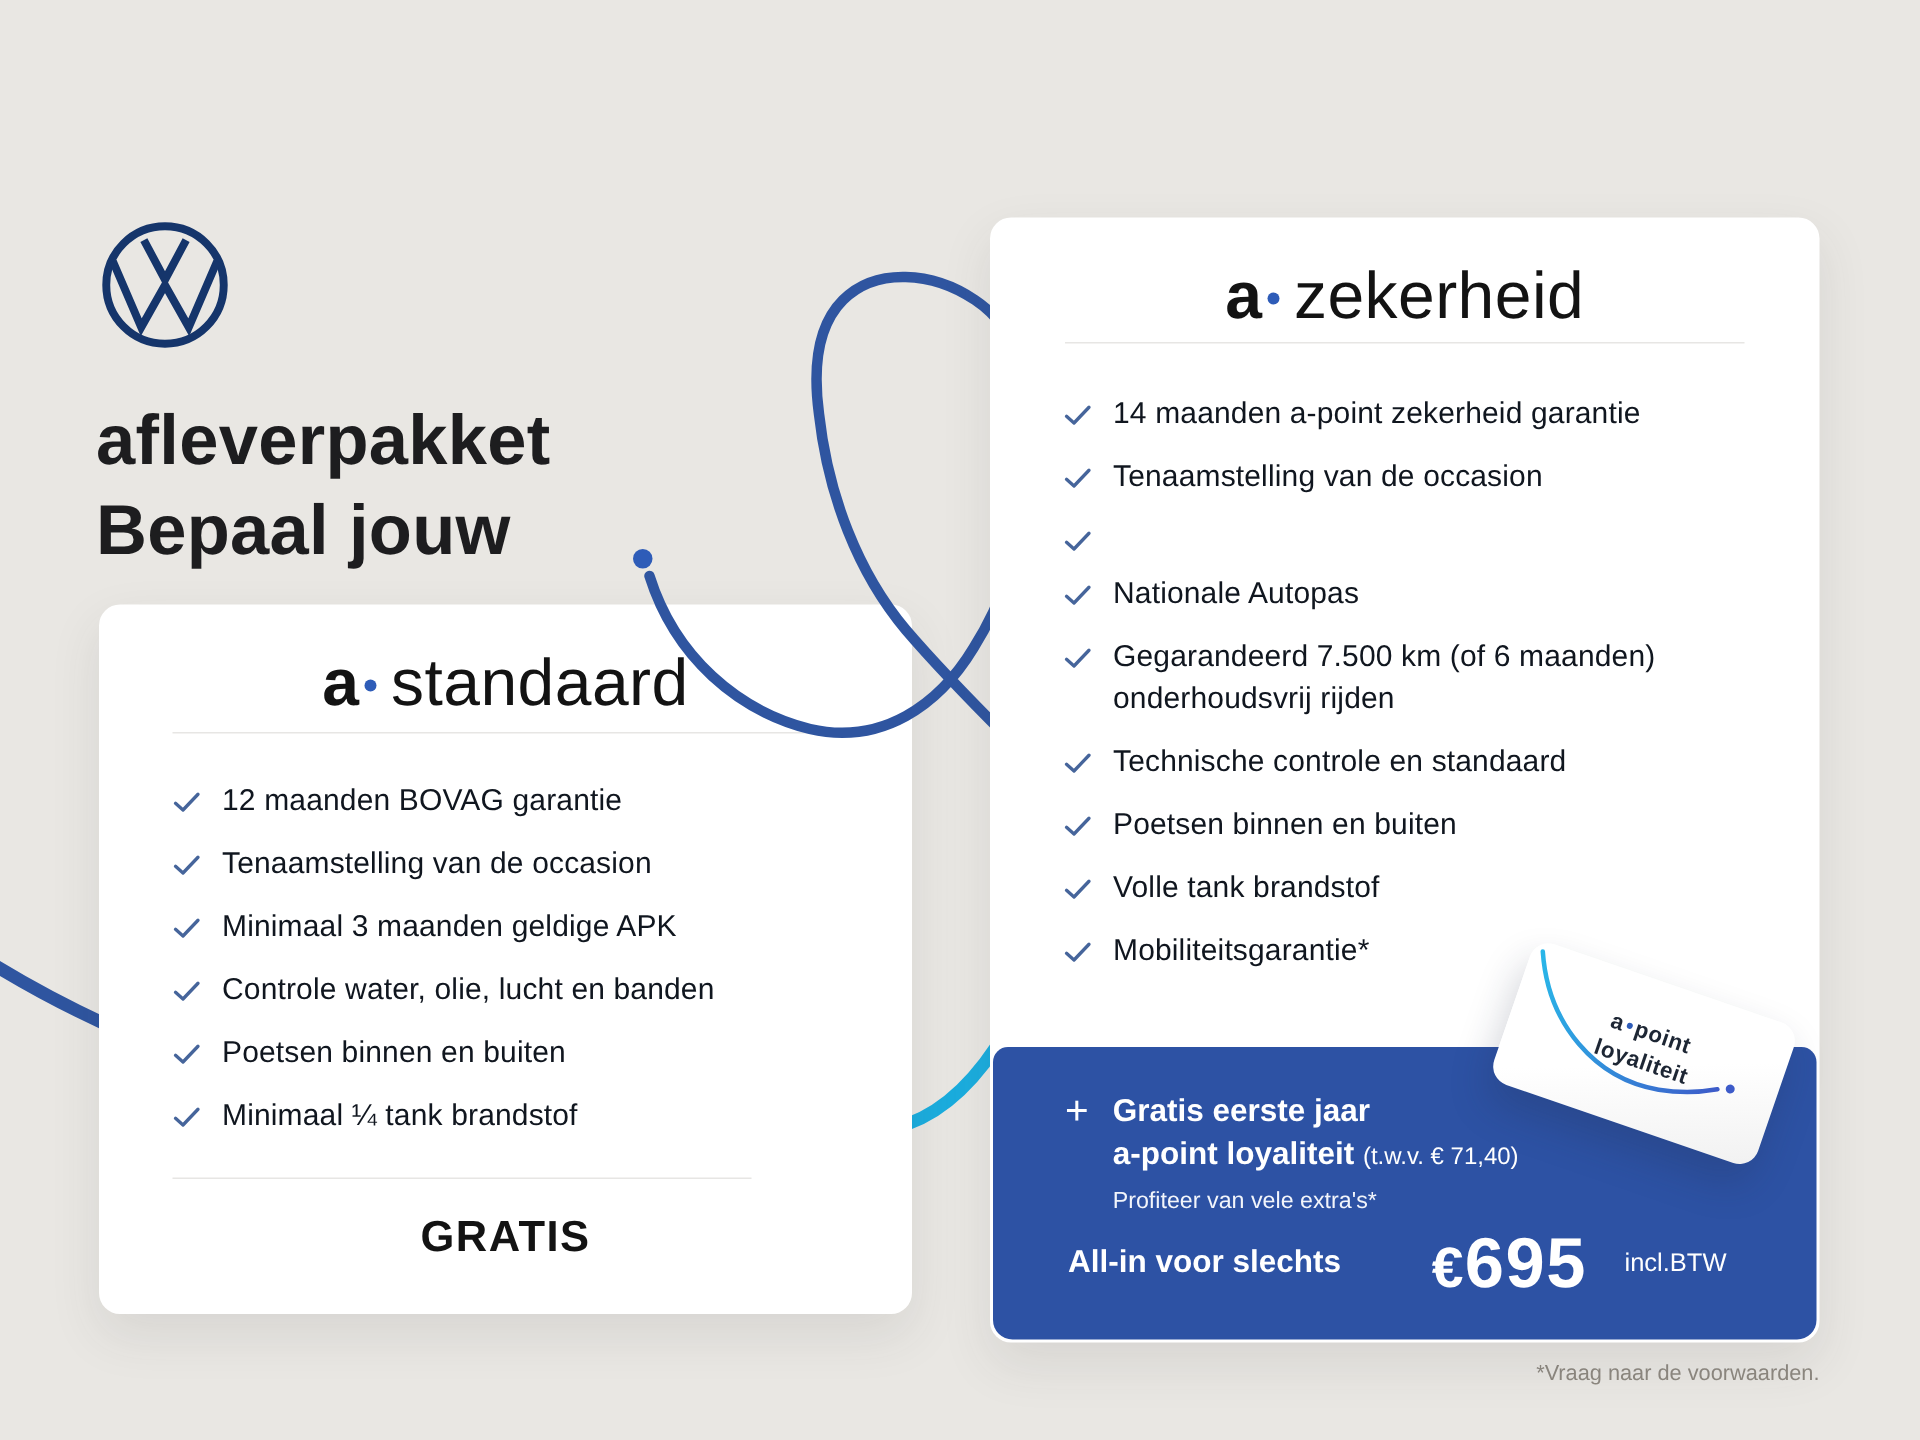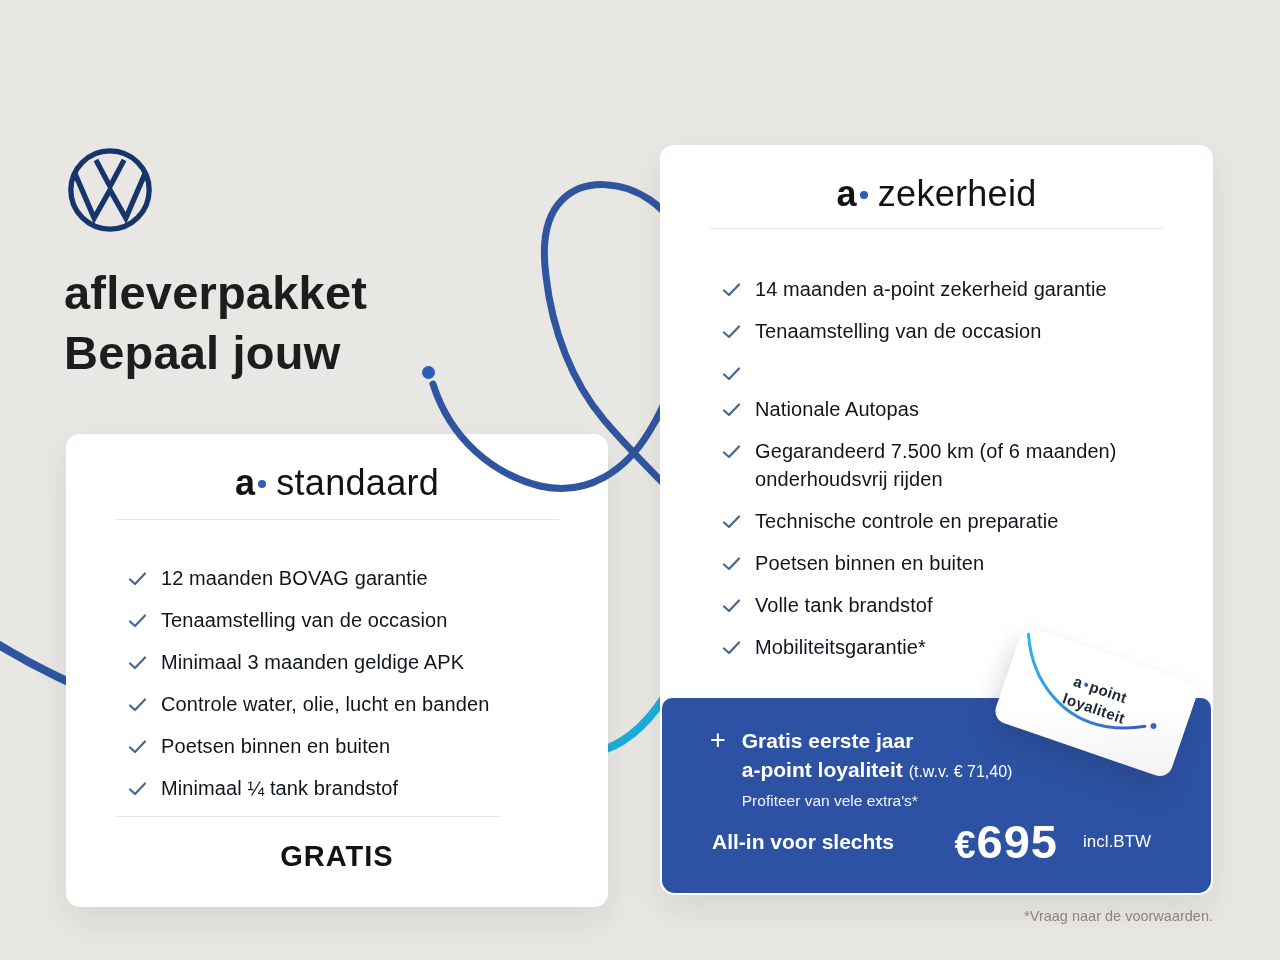--- a/index.html
+++ b/index.html
@@ -27,7 +27,7 @@
   .card-right{left:660px;top:145px;width:553px;height:750px;z-index:4;}
 
   .card-title{position:absolute;left:0;right:0;text-align:center;color:#131313;
-              font-size:36px;font-weight:400;letter-spacing:.3px;}
+              font-size:44px;font-weight:400;letter-spacing:.3px;}
   .card-left  .card-title{top:28px;}
   .card-right .card-title{top:28px;}
   .brand-a{font-weight:700;}

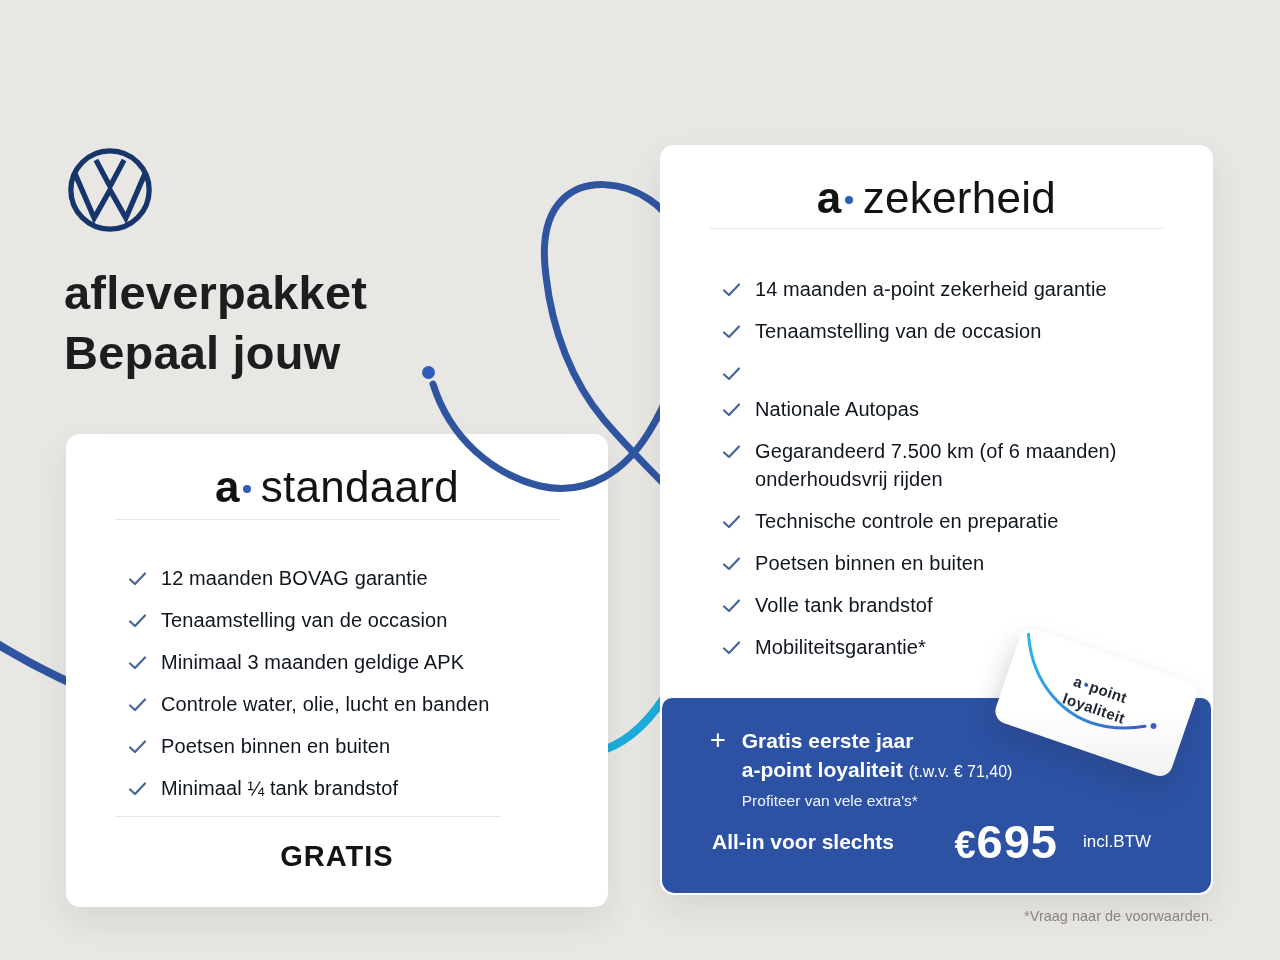--- a/index.html
+++ b/index.html
@@ -39,7 +39,7 @@
   .card-right .divider-top{left:50px;width:453px;top:83px;}
   .card-left  .divider-bottom{left:49px;width:386px;top:382px;}
 
-  .items{position:absolute;left:49px;right:30px;margin:13px;padding:0;list-style:none;}
+  .items{position:absolute;left:49px;right:30px;margin:0;padding:0;list-style:none;}
   .card-left  .items{top:117px;}
   .card-right .items{top:117px;}
   .item{display:flex;align-items:flex-start;gap:14px;margin-bottom:14px;

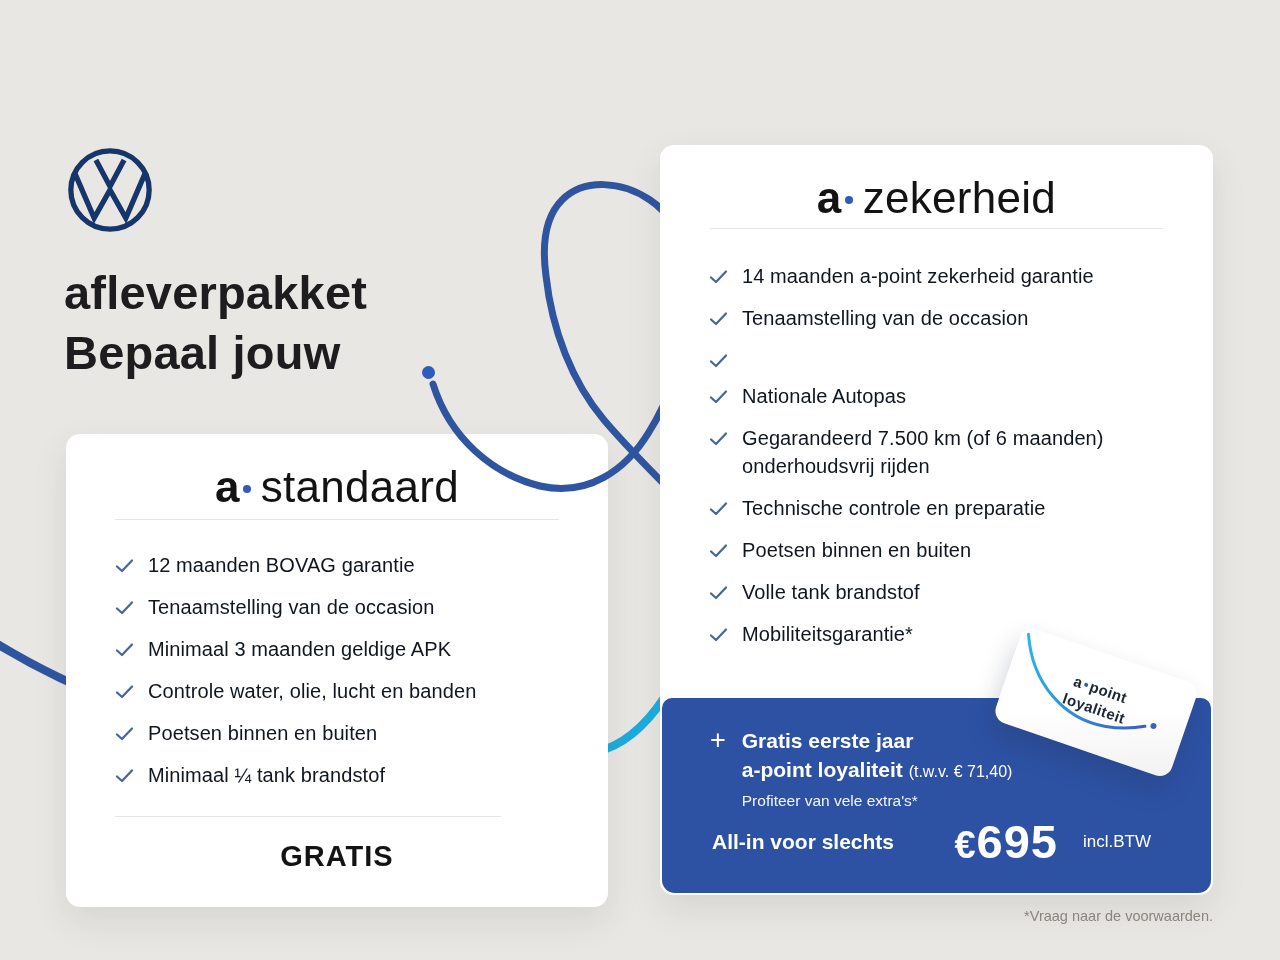--- a/index.html
+++ b/index.html
@@ -23,7 +23,7 @@
   
   .card{position:absolute;background:#fff;border-radius:14px;
         box-shadow:0 14px 34px rgba(60,60,60,.10);}
-  .card-left{left:66px;top:434px;width:542px;height:473px;z-index:2;text-decoration:underline;}
+  .card-left{left:66px;top:403px;width:542px;height:473px;z-index:2;text-decoration:underline;}
   .card-right{left:660px;top:145px;width:553px;height:750px;z-index:4;}
 
   .card-title{position:absolute;left:0;right:0;text-align:center;color:#131313;

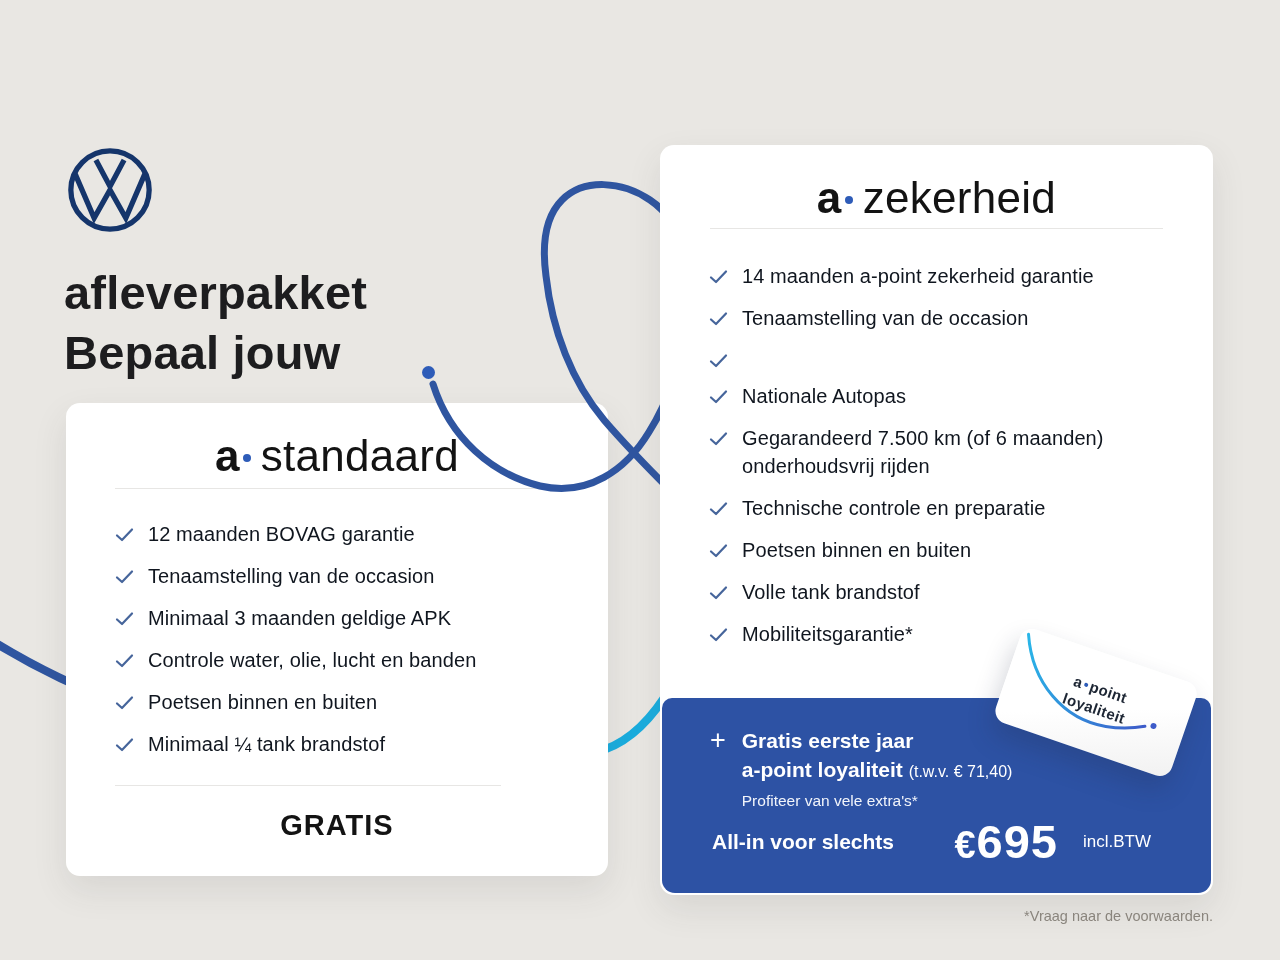--- a/index.html
+++ b/index.html
@@ -219,7 +219,7 @@
           <svg class="check" width="19" height="15" viewBox="0 0 19 15">
             <polyline points="2,8.5 7,13 17,2.5" fill="none" stroke="#46659b" stroke-width="2.2" stroke-linecap="round" stroke-linejoin="round"></polyline>
           </svg>
-          <span class="item-text">Technische controle en preparatie</span>
+          <span class="item-text">Technische controle en standaard</span>
         </li>
 
         <li class="item">

